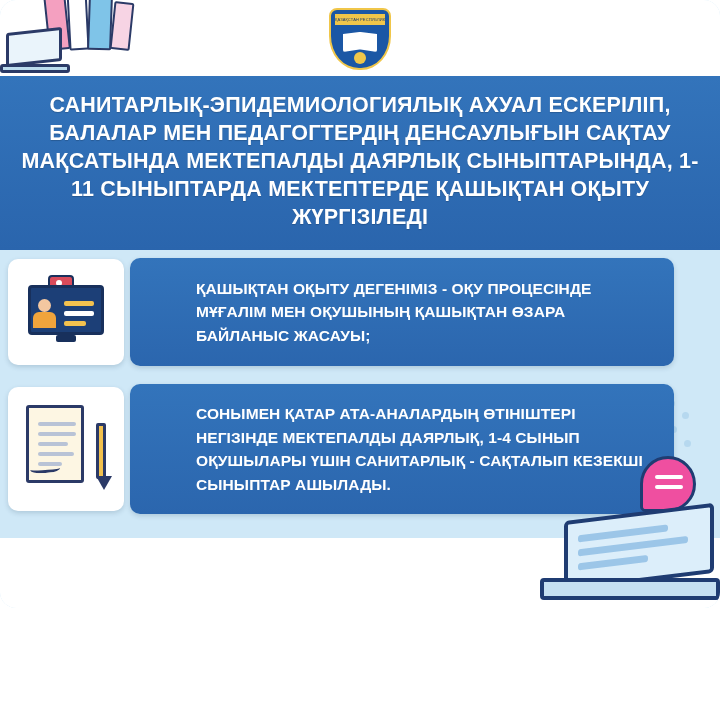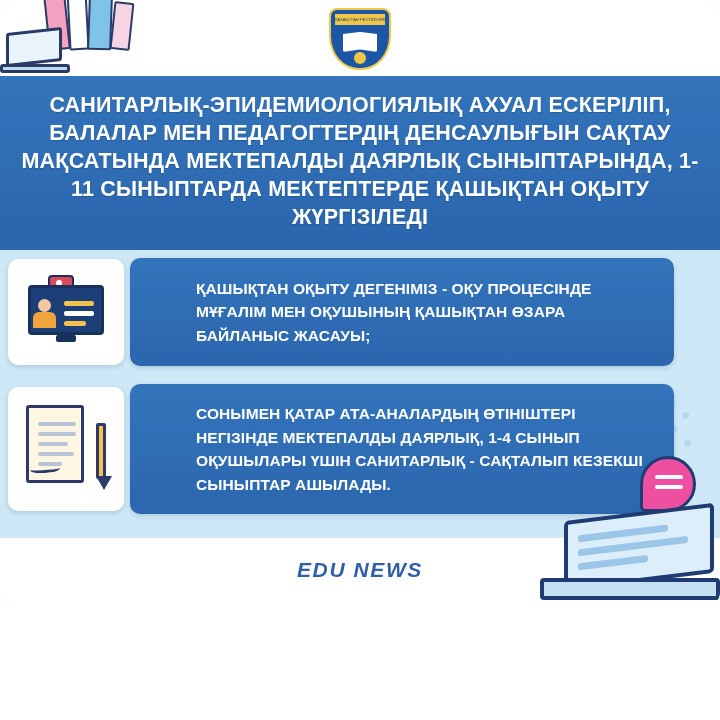--- a/index.html
+++ b/index.html
@@ -401,7 +401,6 @@
     </div>
     <div class="kb"></div>
   </div>
-  <div class="edu-news">EDU NEWS</div>
 
 </div>
 

